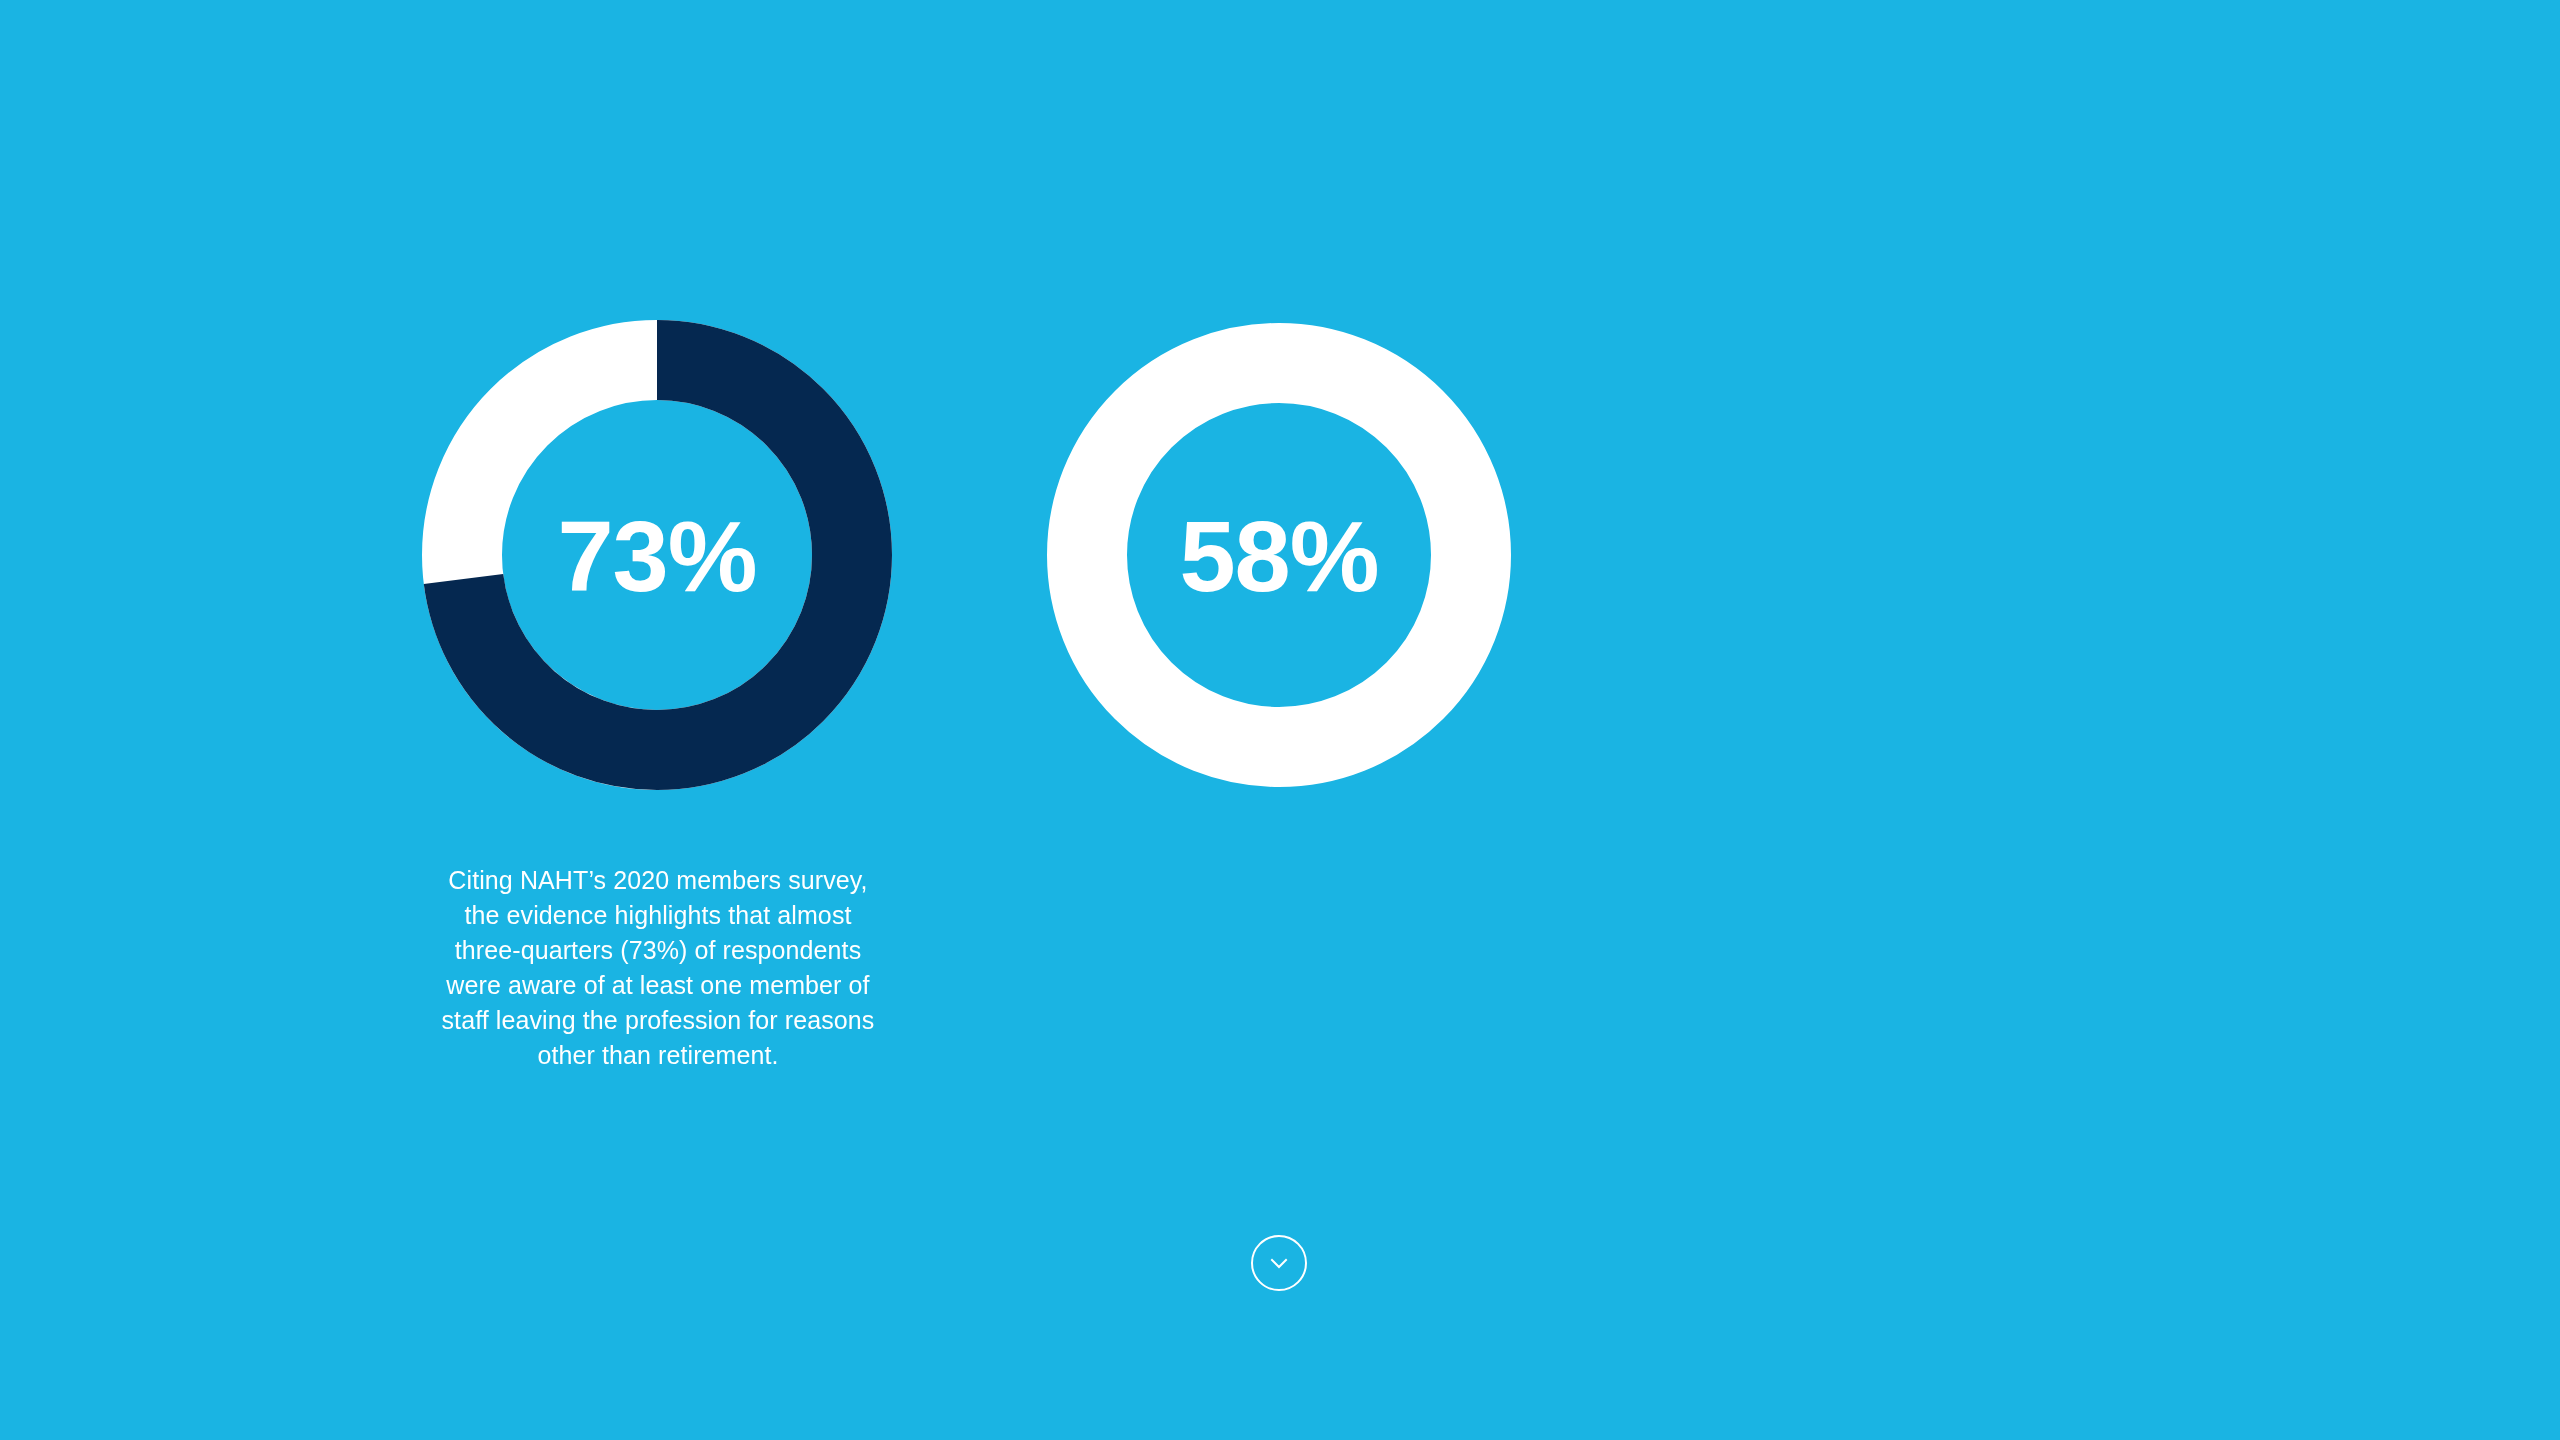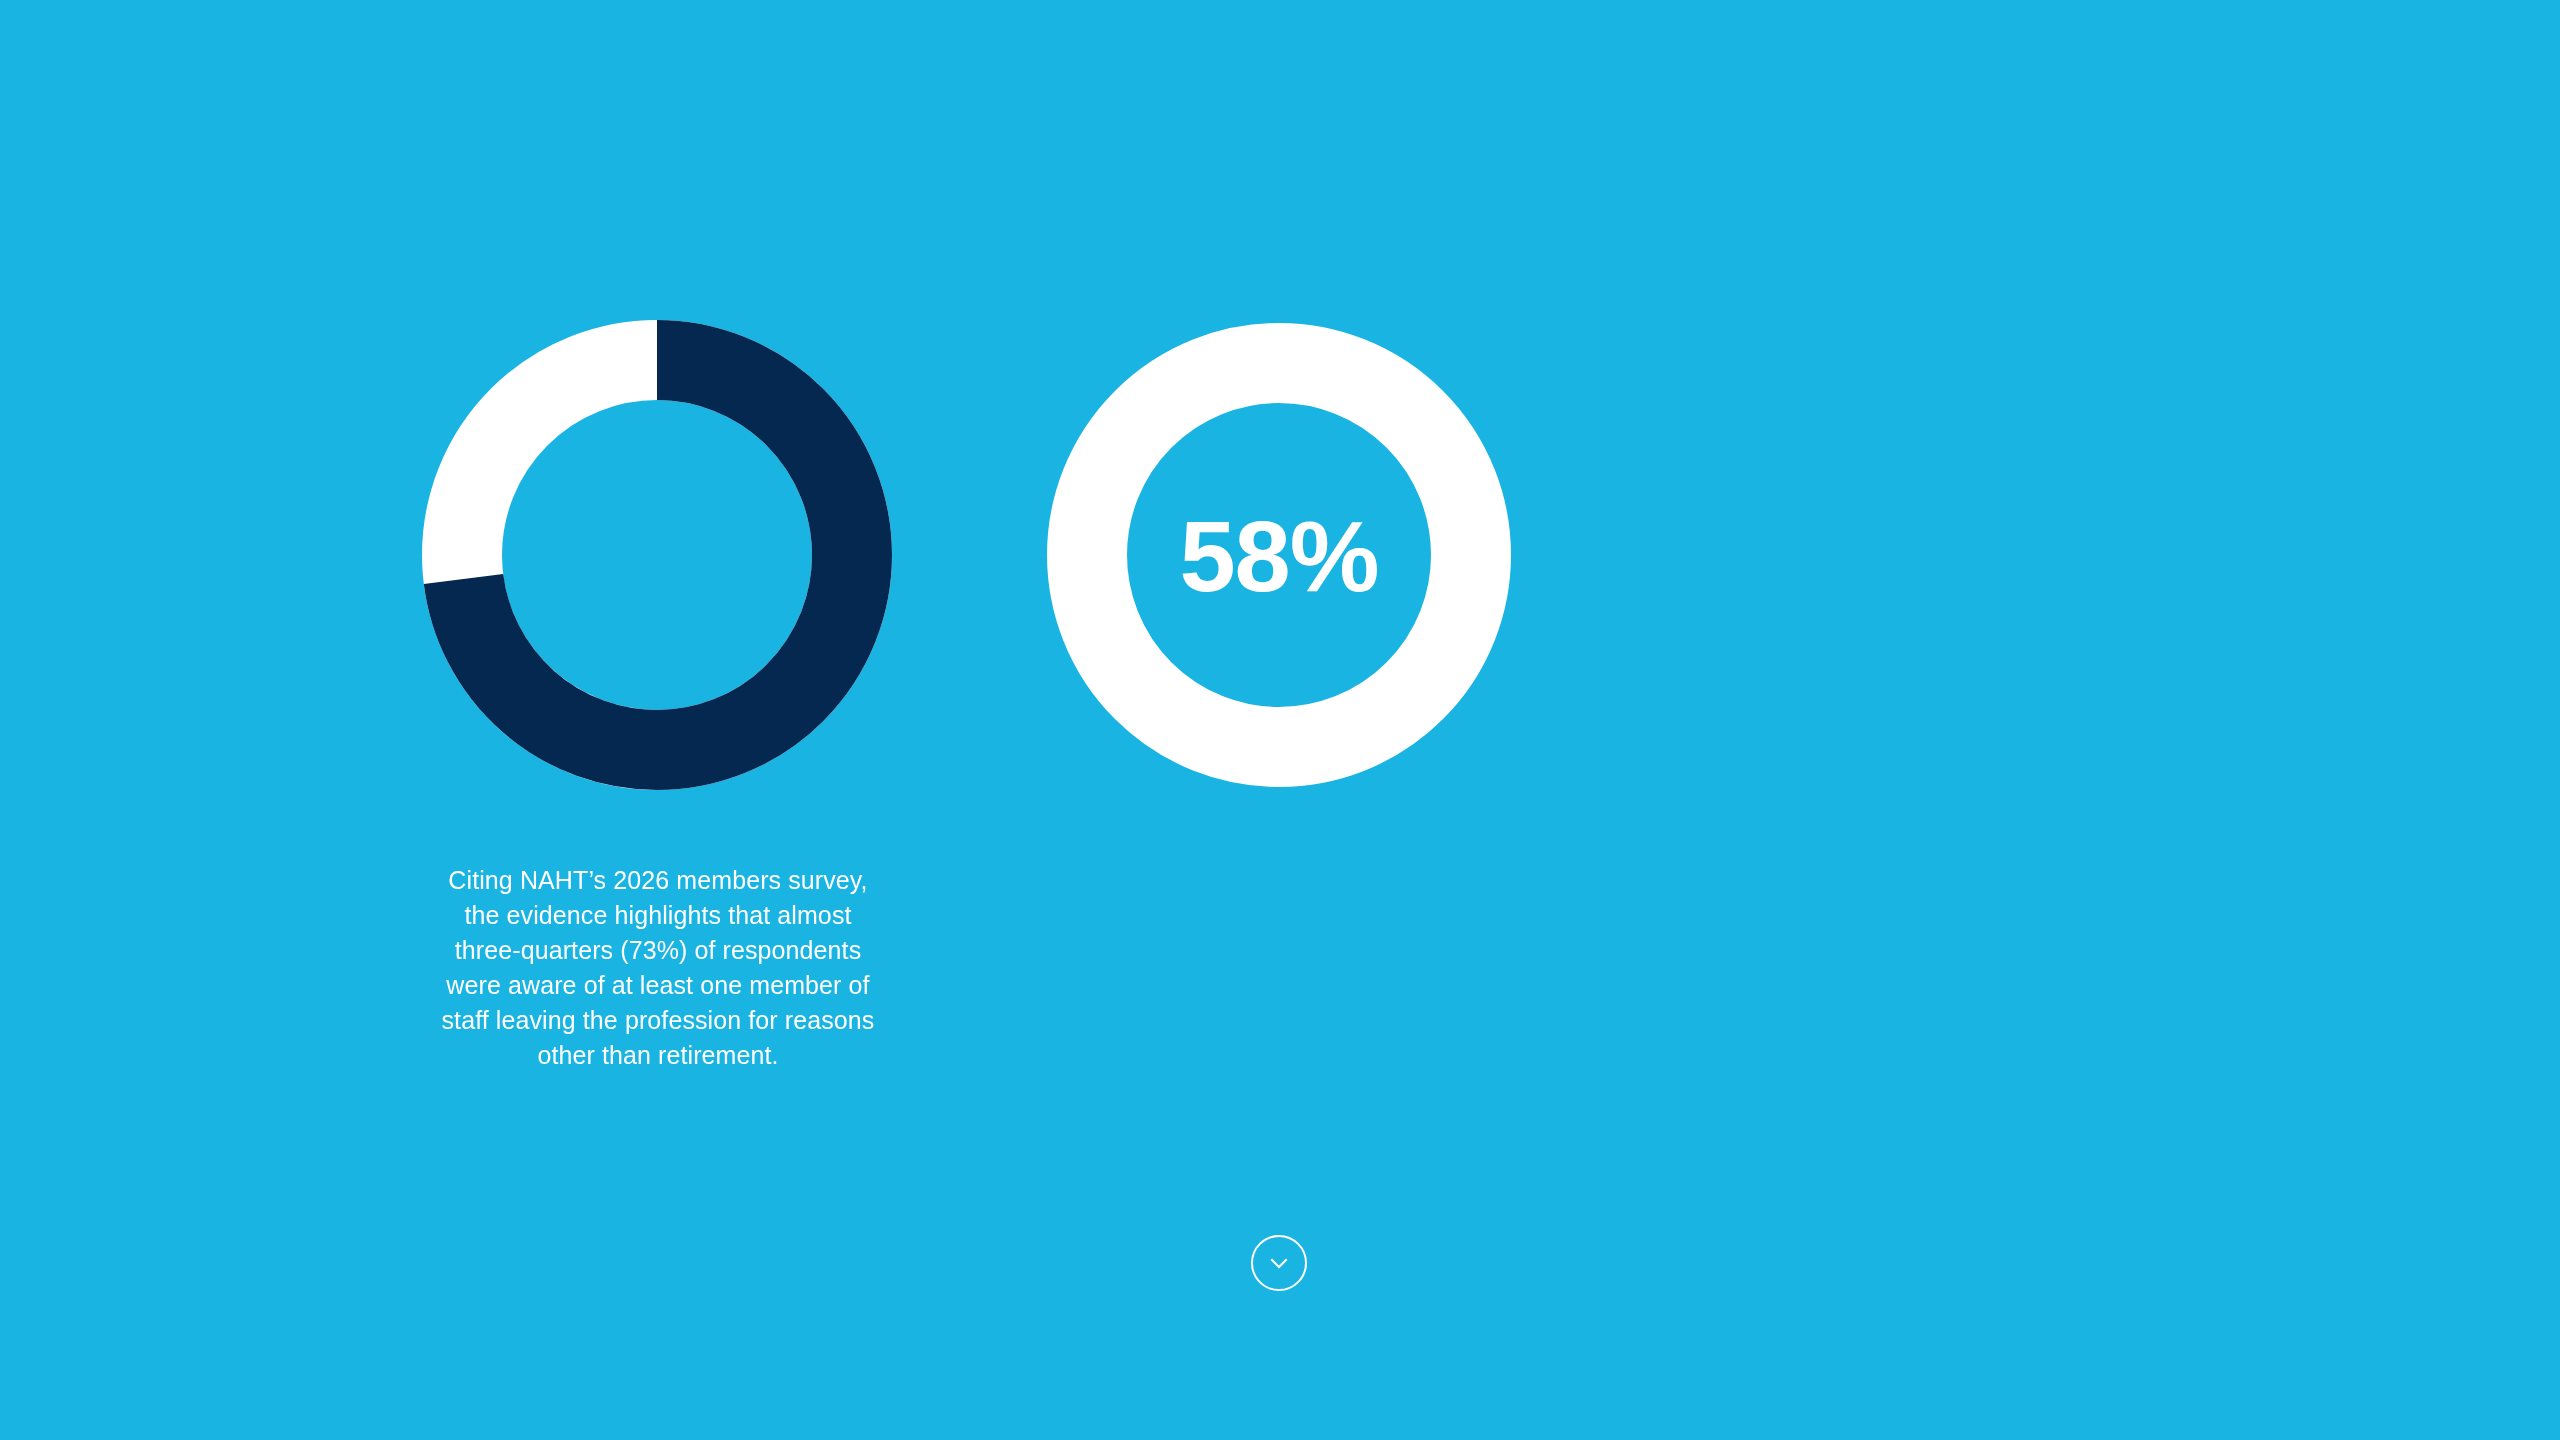--- a/index.html
+++ b/index.html
@@ -108,6 +108,7 @@
 
       <circle cx="235" cy="235" r="195" fill="none" stroke="#052850" stroke-width="80" stroke-dasharray="894.41 330.81" stroke-dashoffset="0" transform="rotate(-90 235 235)"></circle>
     </svg>
+    <div class="donut-label" id="donut-1-value">73%</div>
   </div>
 
   <div id="donut-2-wrap">

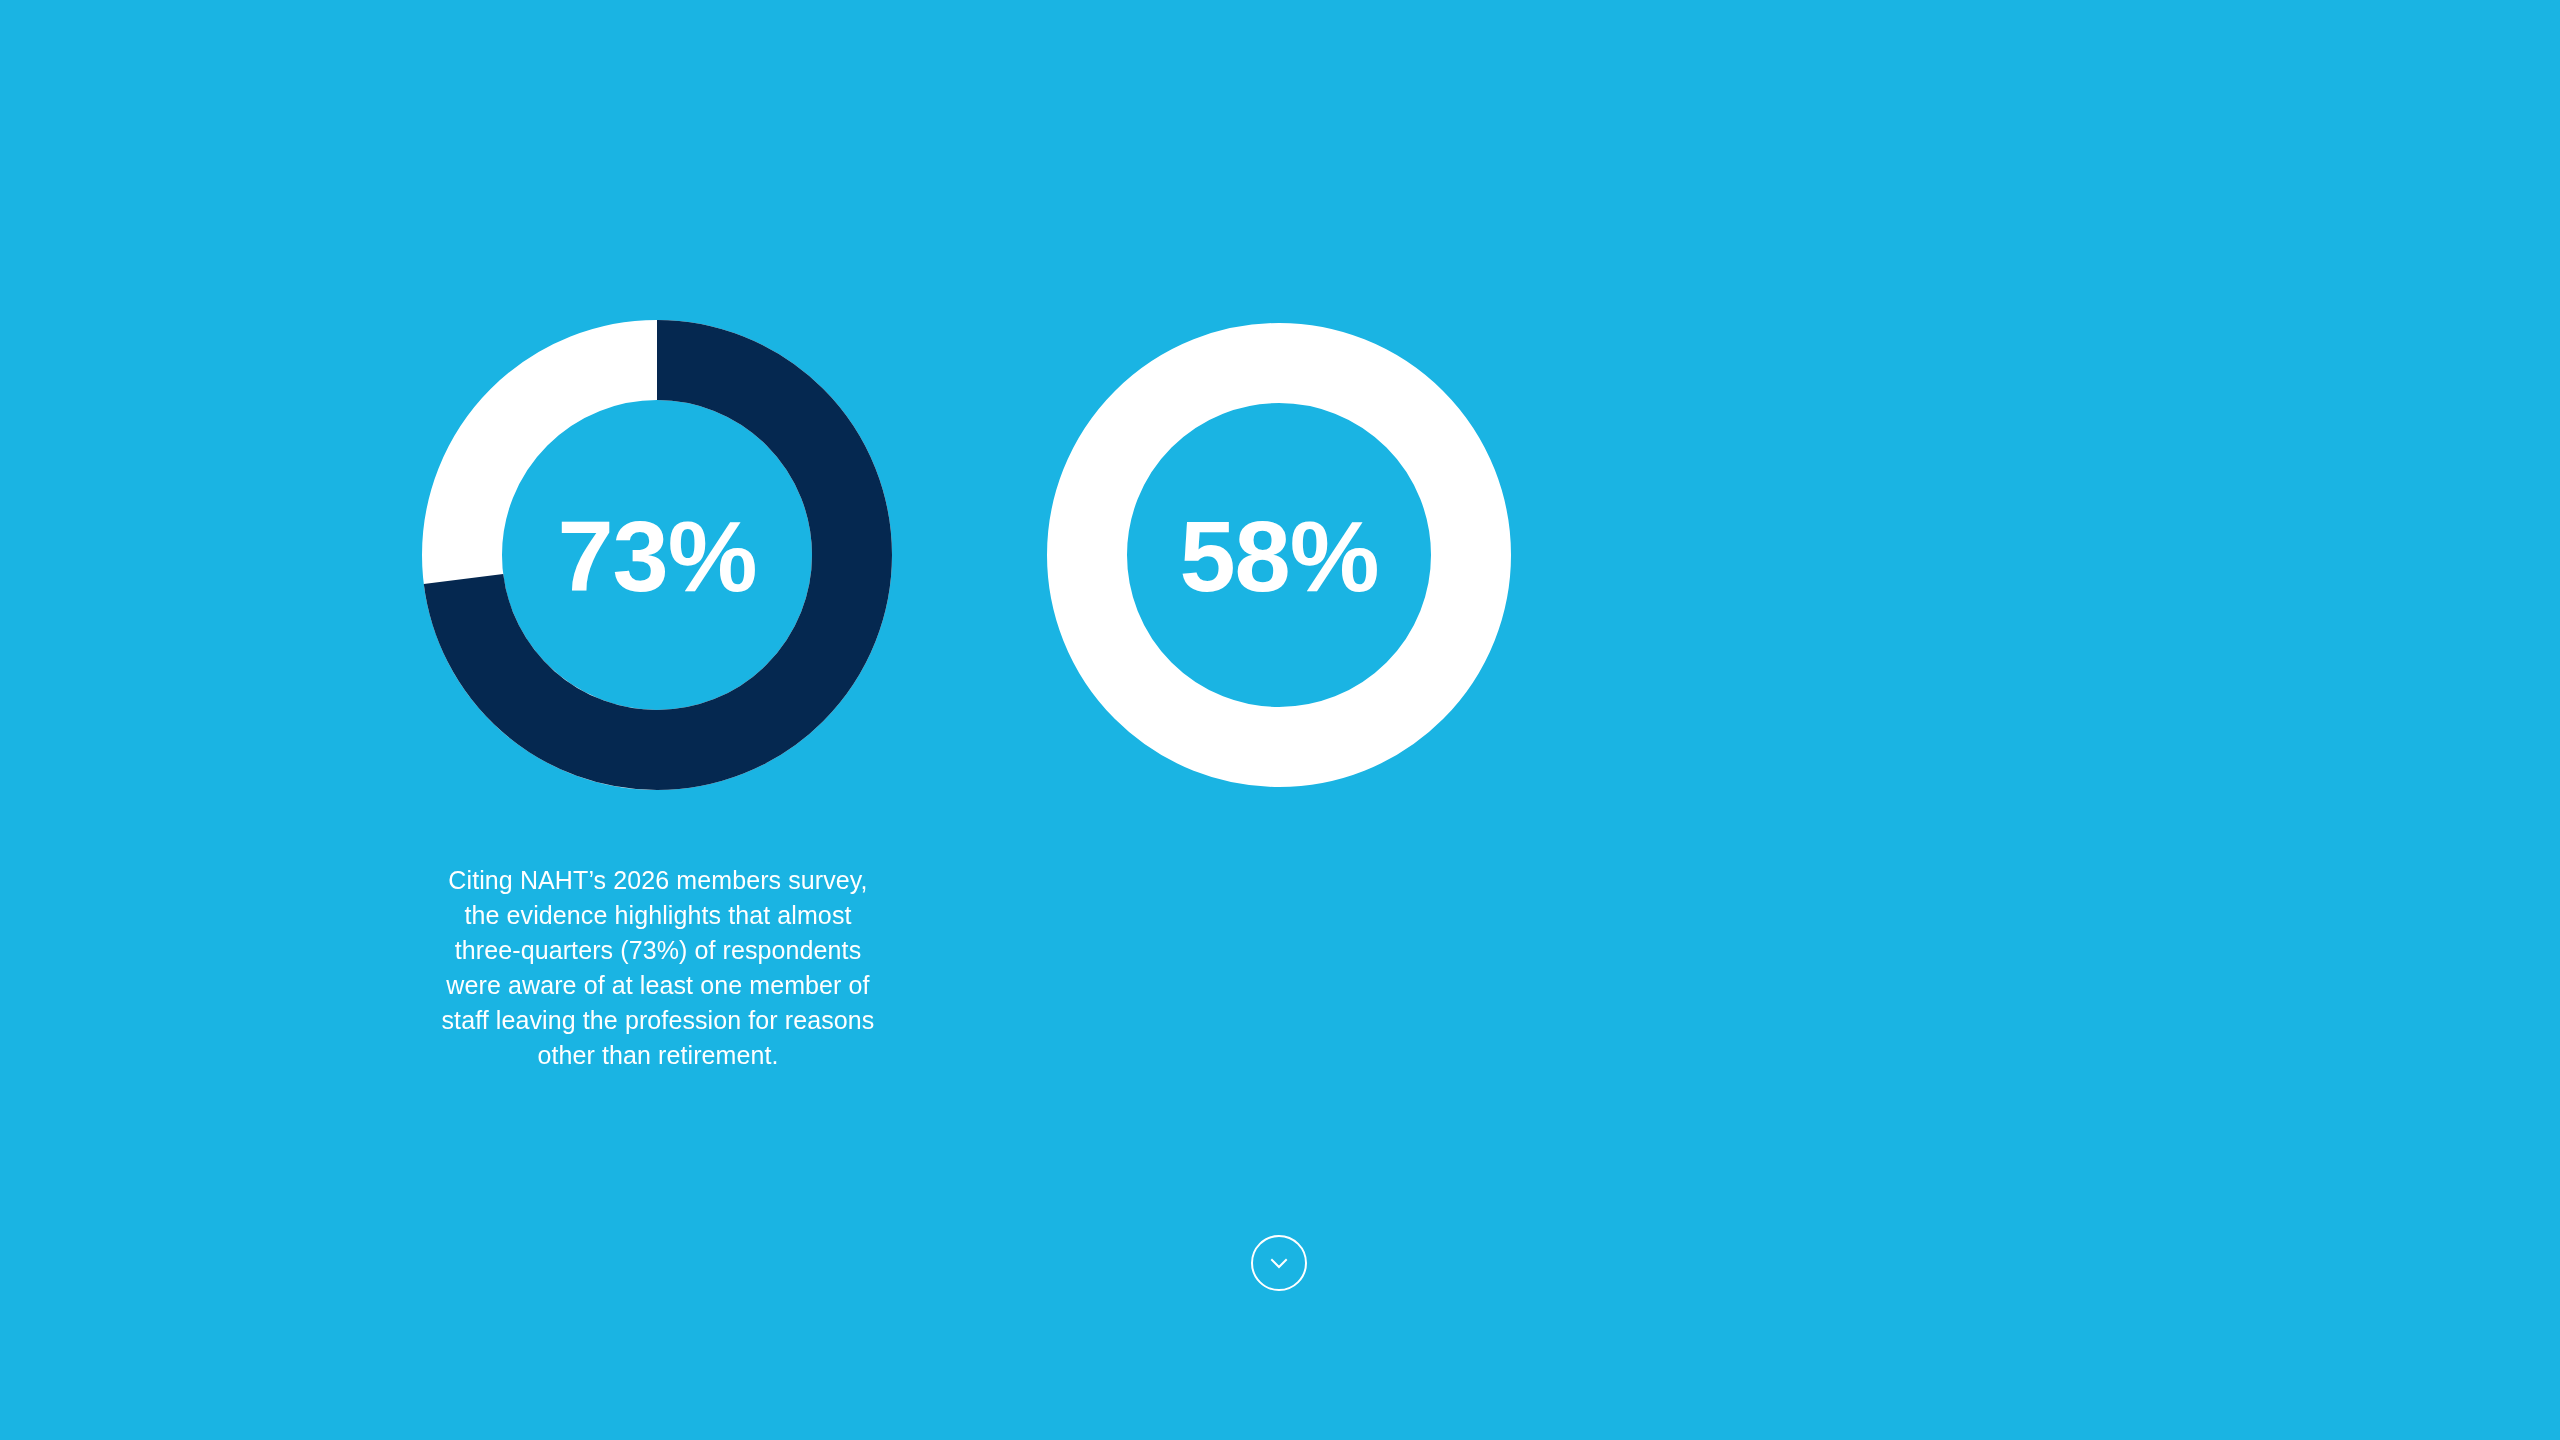--- a/index.html
+++ b/index.html
@@ -119,7 +119,7 @@
     <div class="donut-label" id="donut-2-value">58%</div>
   </div>
 
-  <p id="caption">Citing NAHT’s 2026 members survey, the evidence highlights that almost three-quarters (73%) of respondents were aware of at least one member of staff leaving the profession for reasons other than retirement.</p>
+  <p id="caption">Citing NAHT’s 2020 members survey, the evidence highlights that almost three-quarters (73%) of respondents were aware of at least one member of staff leaving the profession for reasons other than retirement.</p>
 
   <div id="scroll-indicator">
     <svg viewBox="0 0 34 34">

